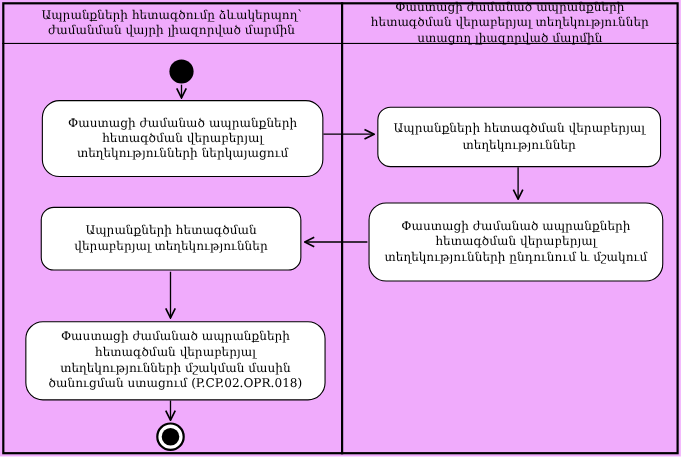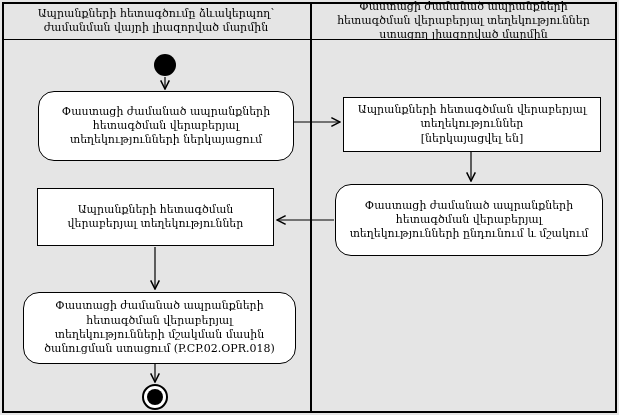--- a/index.html
+++ b/index.html
@@ -4,7 +4,7 @@
 <style>
   html,body{margin:0;padding:0;background:#fff;}
   .canvas{
-    position:relative;width:619px;height:415px;background:#e5e5e5;
+    position:relative;width:619px;height:415px;background:#f0abfc;
     font-family:"DejaVu Serif","DejaVu Sans",serif;color:#000;overflow:hidden;
   }
   .frame{

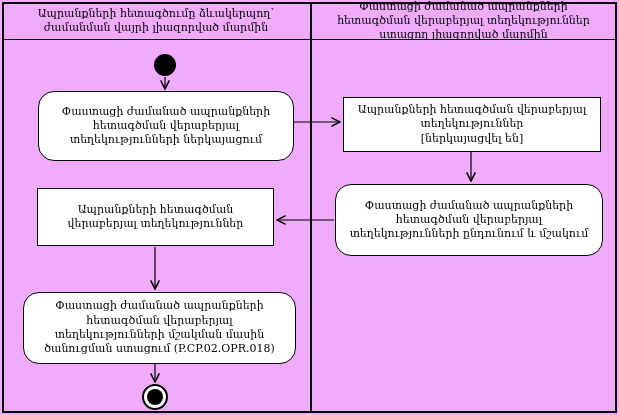--- a/index.html
+++ b/index.html
@@ -33,7 +33,7 @@
     box-sizing:border-box;z-index:3;
   }
   .activity{border-radius:16px;}
-  .object{border-radius:0;}
+  .object{border-radius:12px;}
   .act-016{left:38px;top:91px;width:256px;height:70px;}
   .obj-presented{left:343px;top:97px;width:258px;height:55px;}
   .act-017{left:335px;top:184px;width:268px;height:72px;}

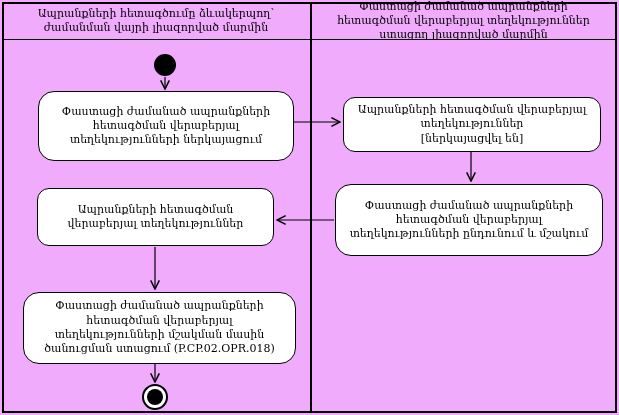--- a/index.html
+++ b/index.html
@@ -71,7 +71,6 @@
 
   <div class="node-box object obj-presented">
     <div>Ապրանքների հետագծման վերաբերյալ տեղեկություններ</div>
-    <div>[ներկայացվել են]</div>
   </div>
 
   <div class="node-box activity act-017">

